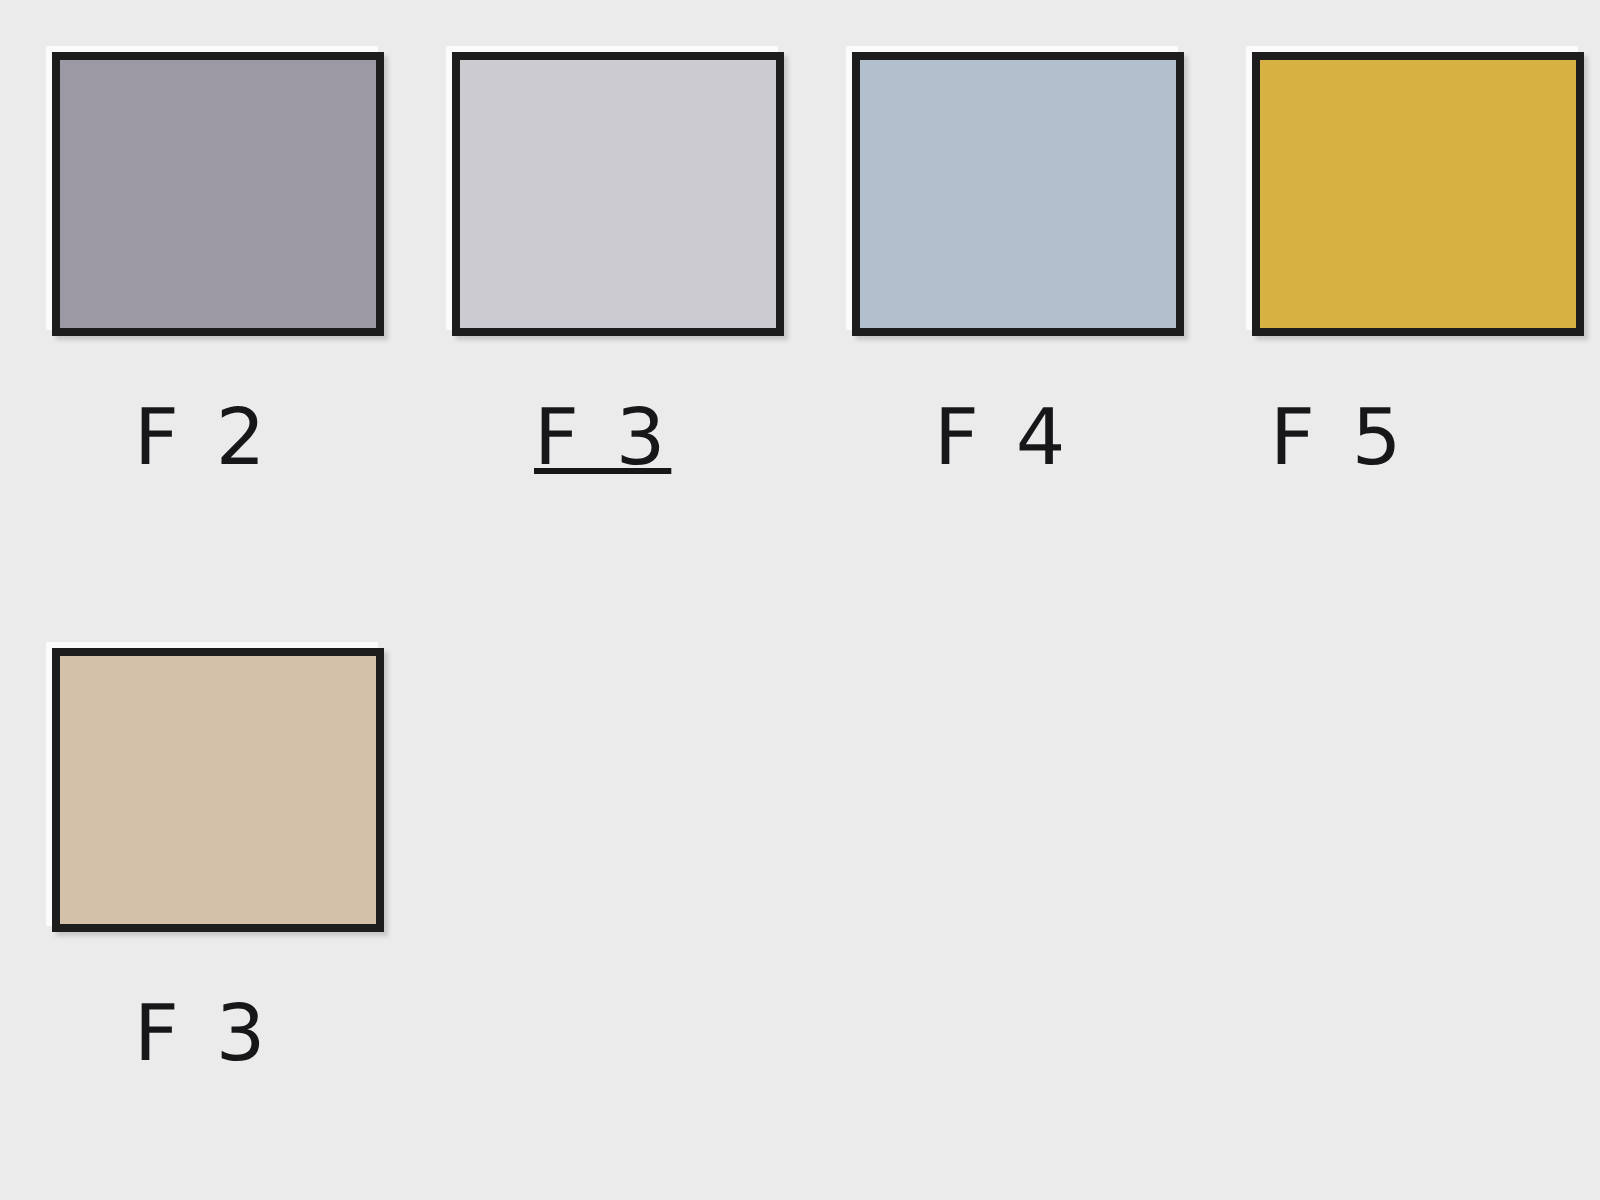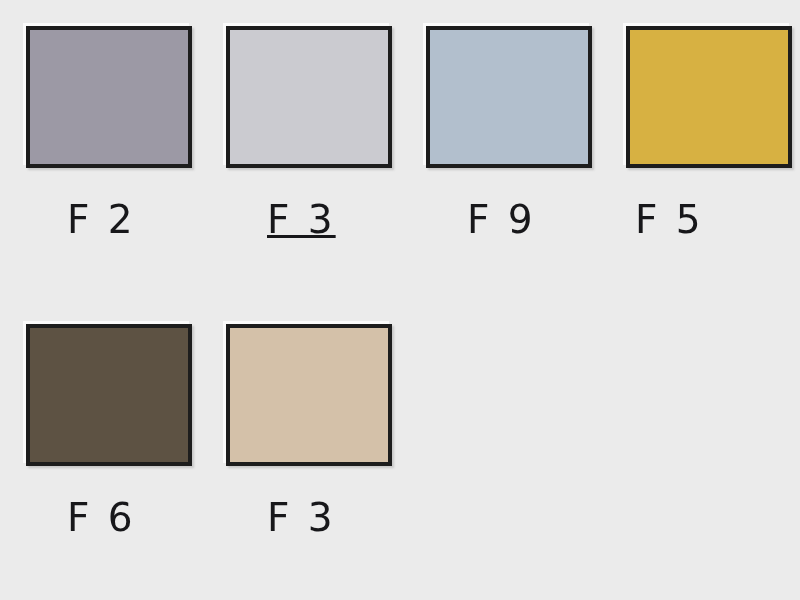--- a/index.html
+++ b/index.html
@@ -107,7 +107,7 @@
       <div class="swatch-chip-wrap">
         <div class="swatch-chip" style="background: rgb(178, 191, 205); border-color: rgb(29, 29, 29); box-shadow: rgb(251, 251, 251) -3px -3px 0px 0px, rgba(120, 120, 120, 0.3) 2px 2px 2px 0px;"></div>
       </div>
-      <div class="swatch-label" style="color: rgb(23, 23, 26);">F 9</div>
+      <div class="swatch-label" style="color: rgb(23, 23, 26);">F 4</div>
     </div>
 
     <div class="swatch-cell">

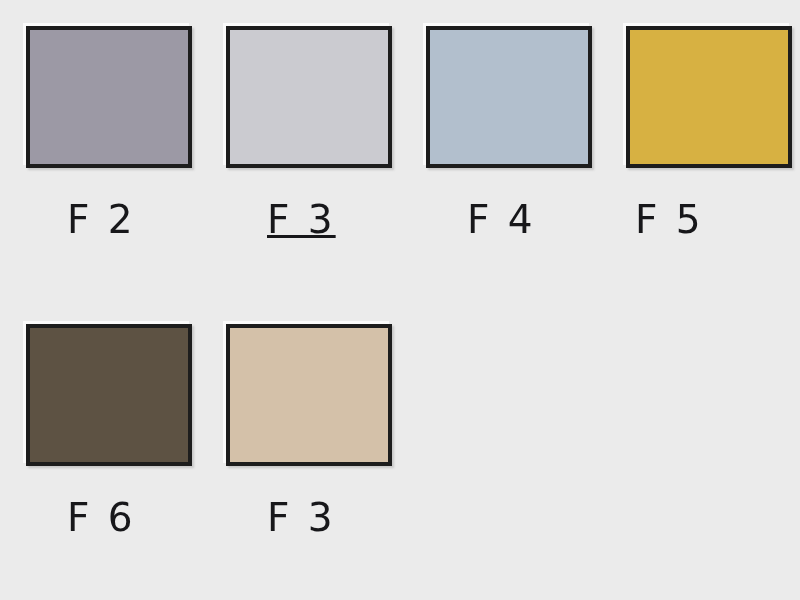--- a/index.html
+++ b/index.html
@@ -121,12 +121,6 @@
 
   <div class="swatch-row row-2">
 
-    <div class="swatch-cell">
-      <div class="swatch-chip-wrap">
-        <div class="swatch-chip" style="background: rgb(93, 82, 67); border-color: rgb(29, 29, 29); box-shadow: rgb(251, 251, 251) -3px -3px 0px 0px, rgba(120, 120, 120, 0.3) 2px 2px 2px 0px;"></div>
-      </div>
-      <div class="swatch-label" style="color: rgb(23, 23, 26);">F 6</div>
-    </div>
 
     <div class="swatch-cell">
       <div class="swatch-chip-wrap">

